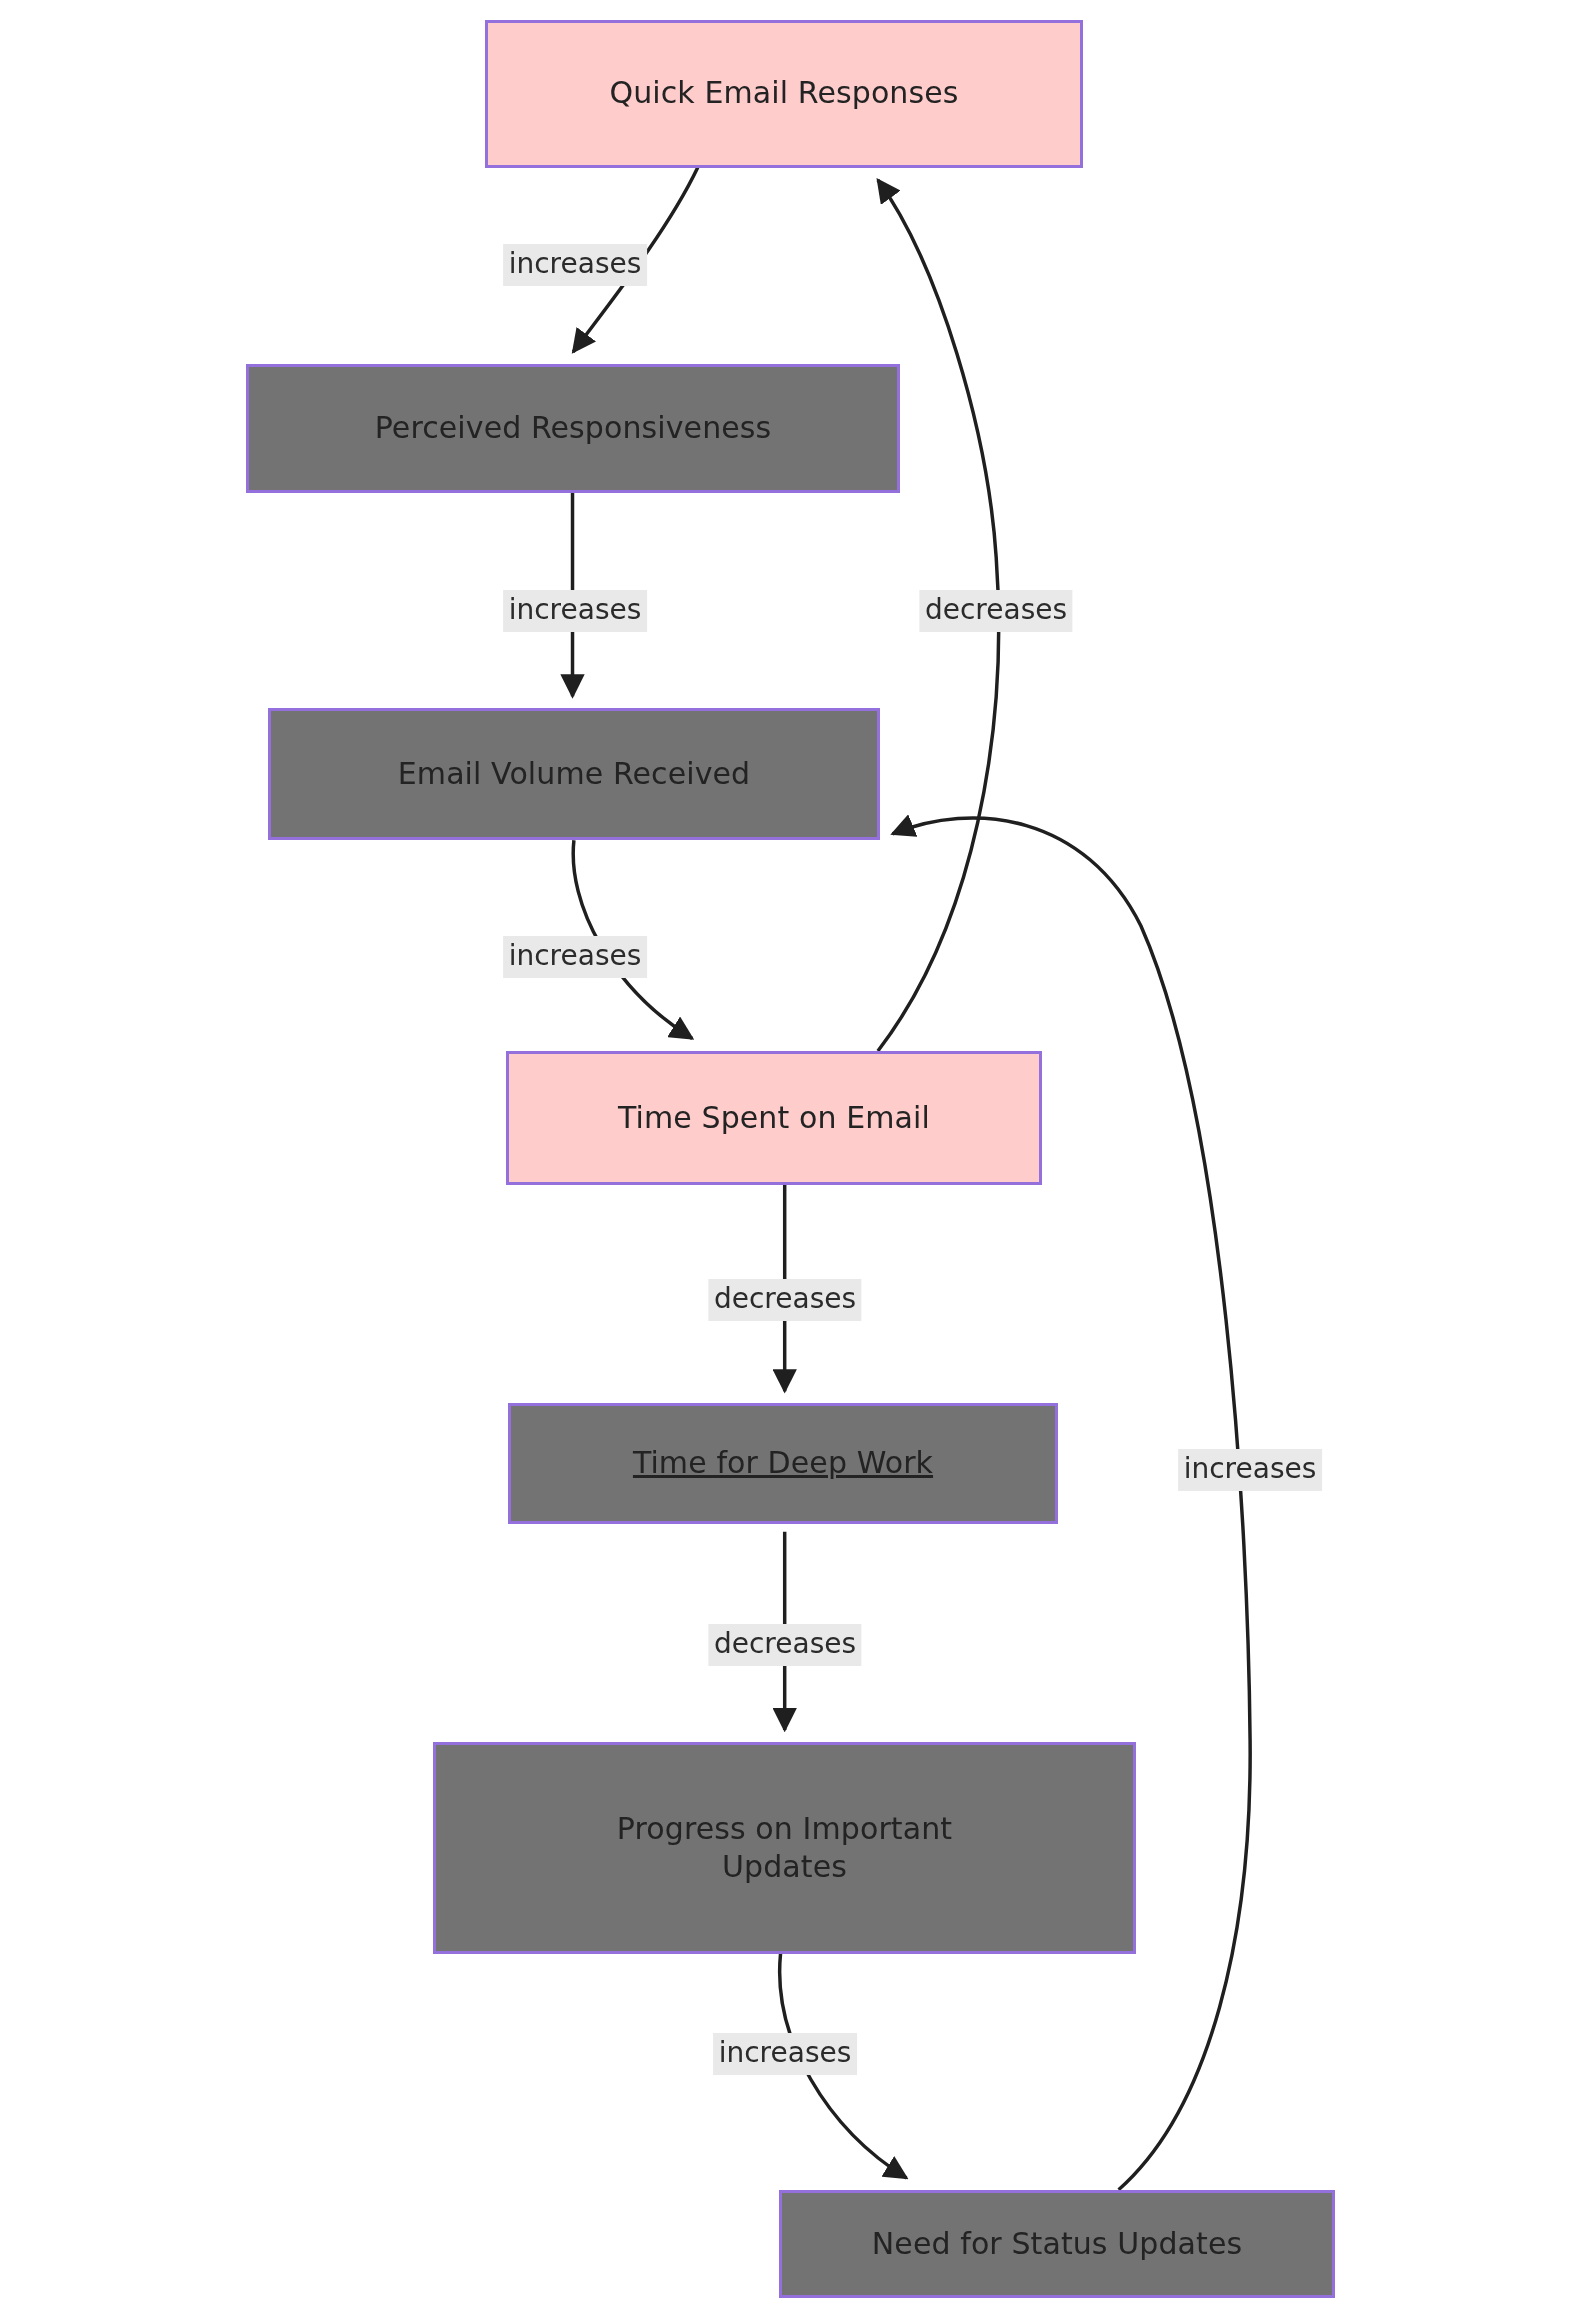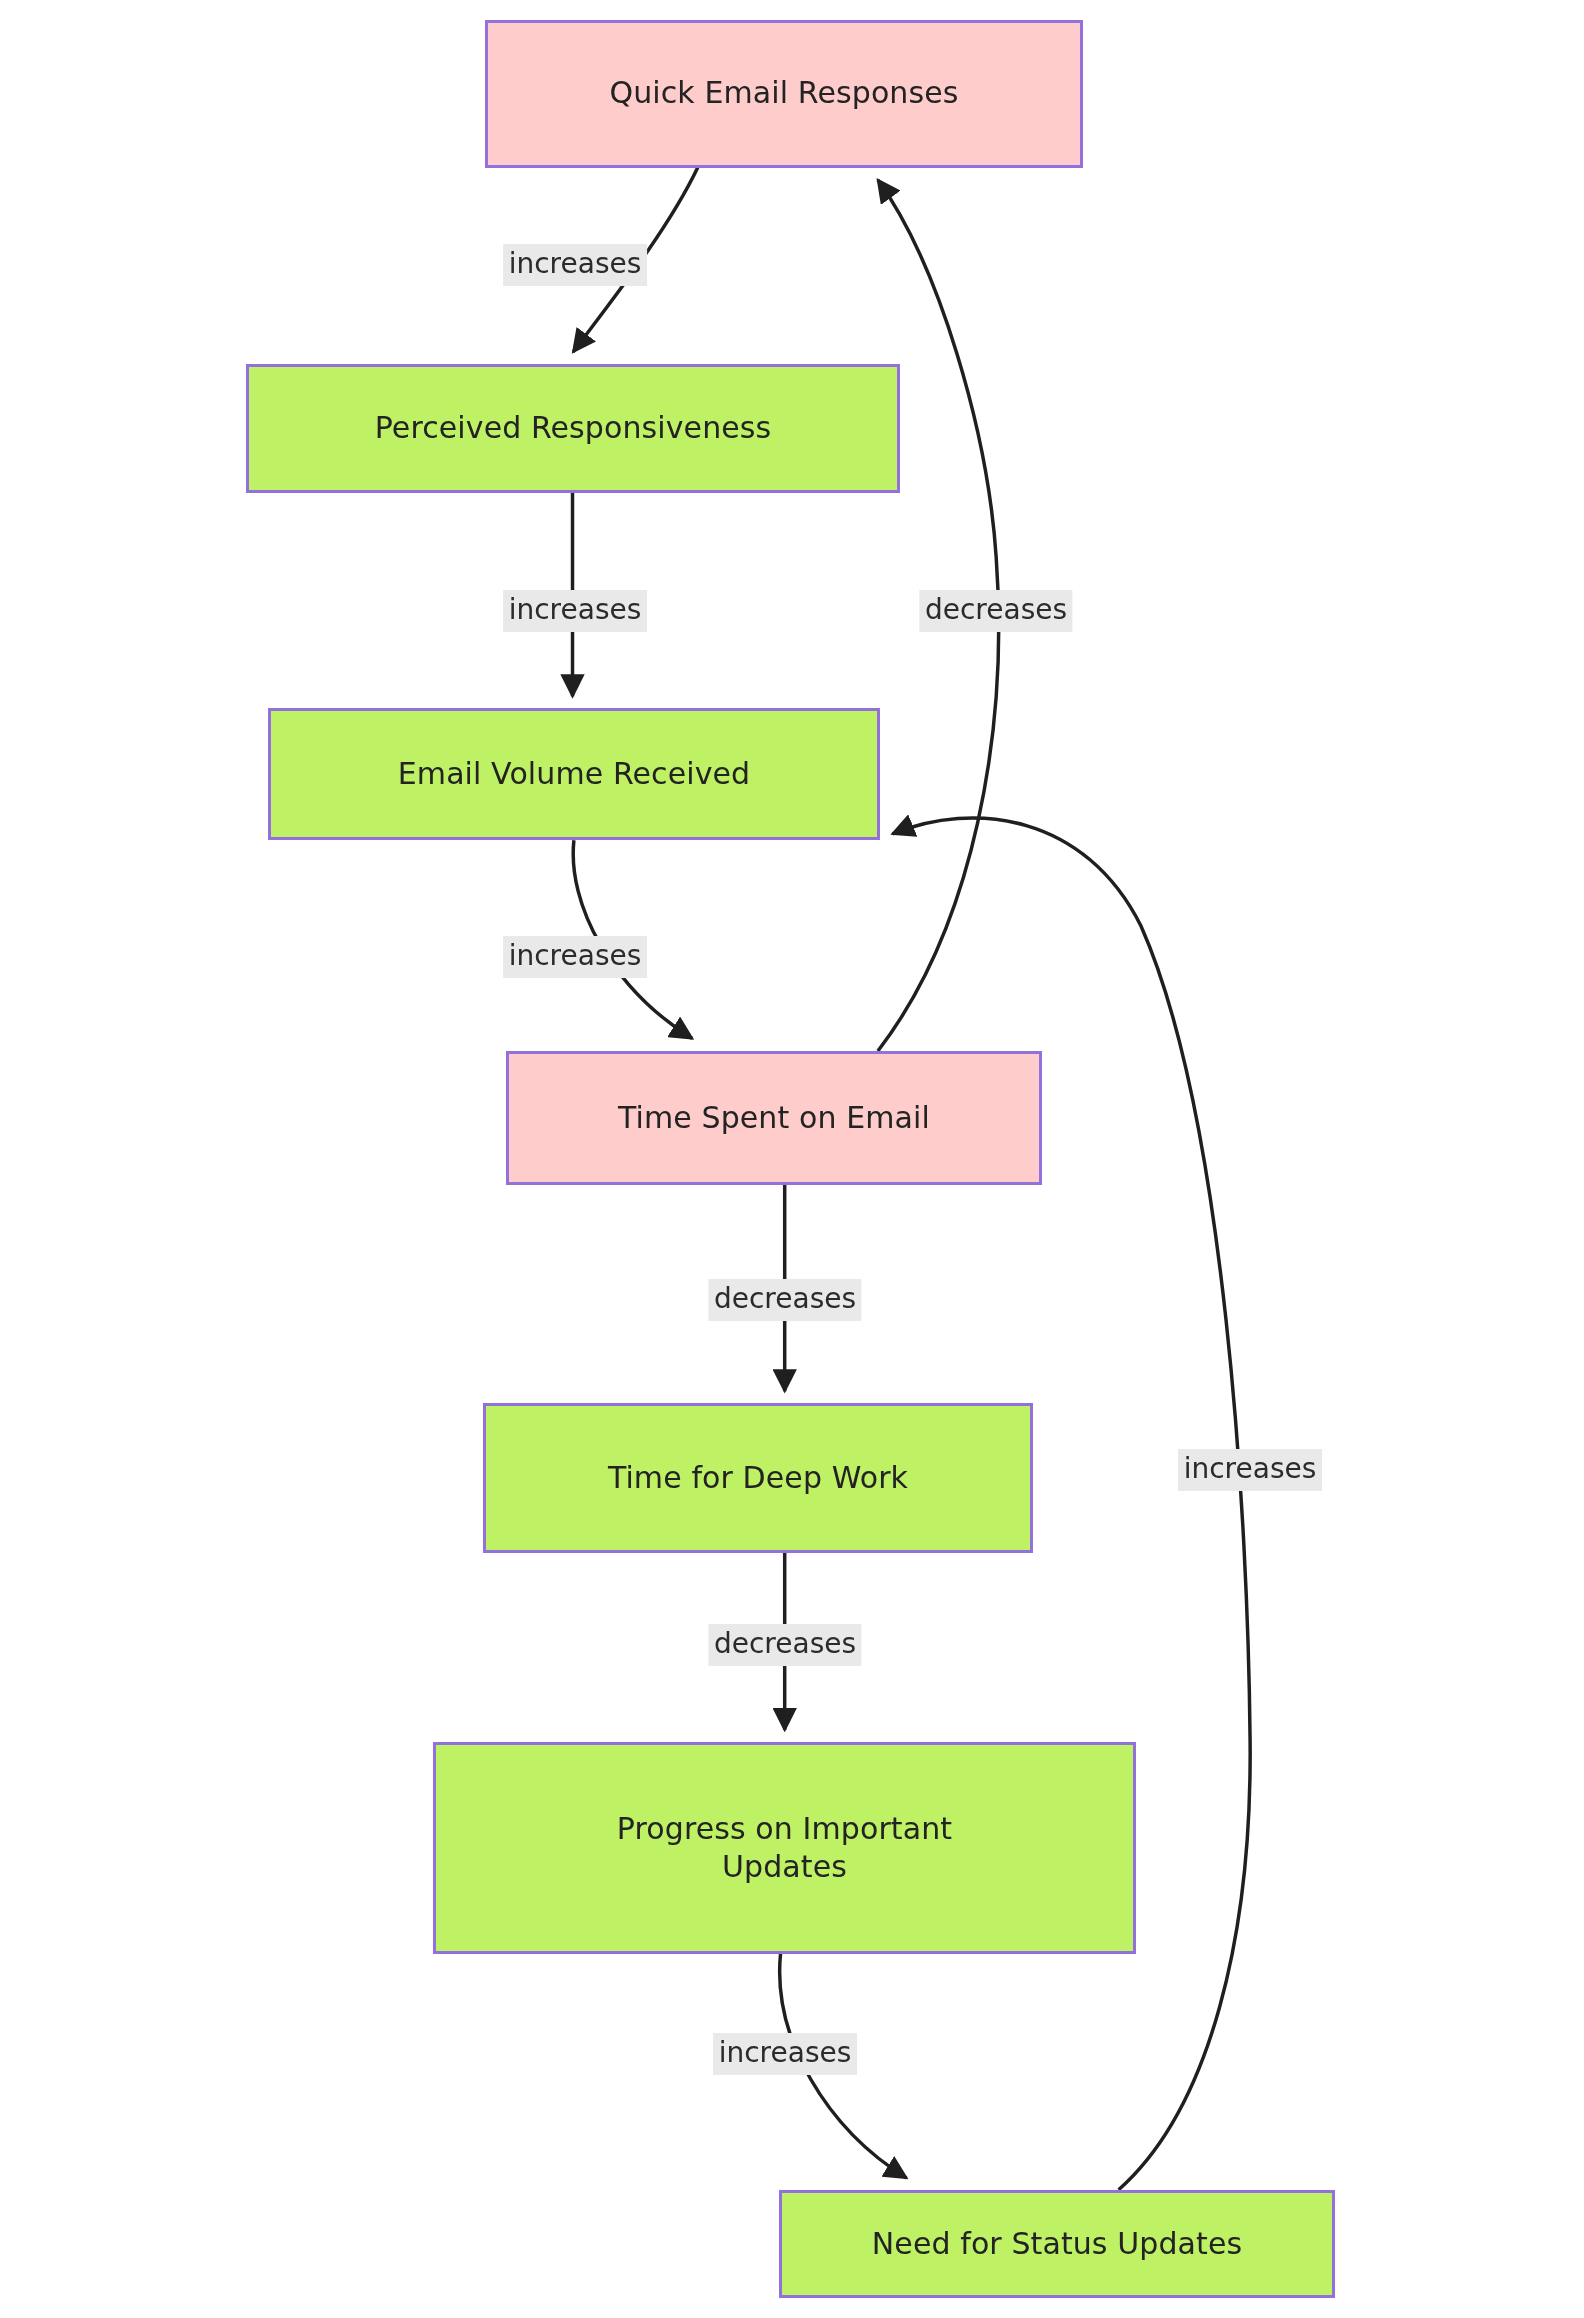--- a/index.html
+++ b/index.html
@@ -39,7 +39,7 @@
     letter-spacing: 0.1px;
     z-index: 3;
   }
-  .node.fill-lavender { background: #bef264; }
+  .node.fill-lavender { background: #737373; }
   .node.fill-pink     { background: #FFCCCC; }
   .node .node-label { display: block; padding: 0 9.7px; }
 

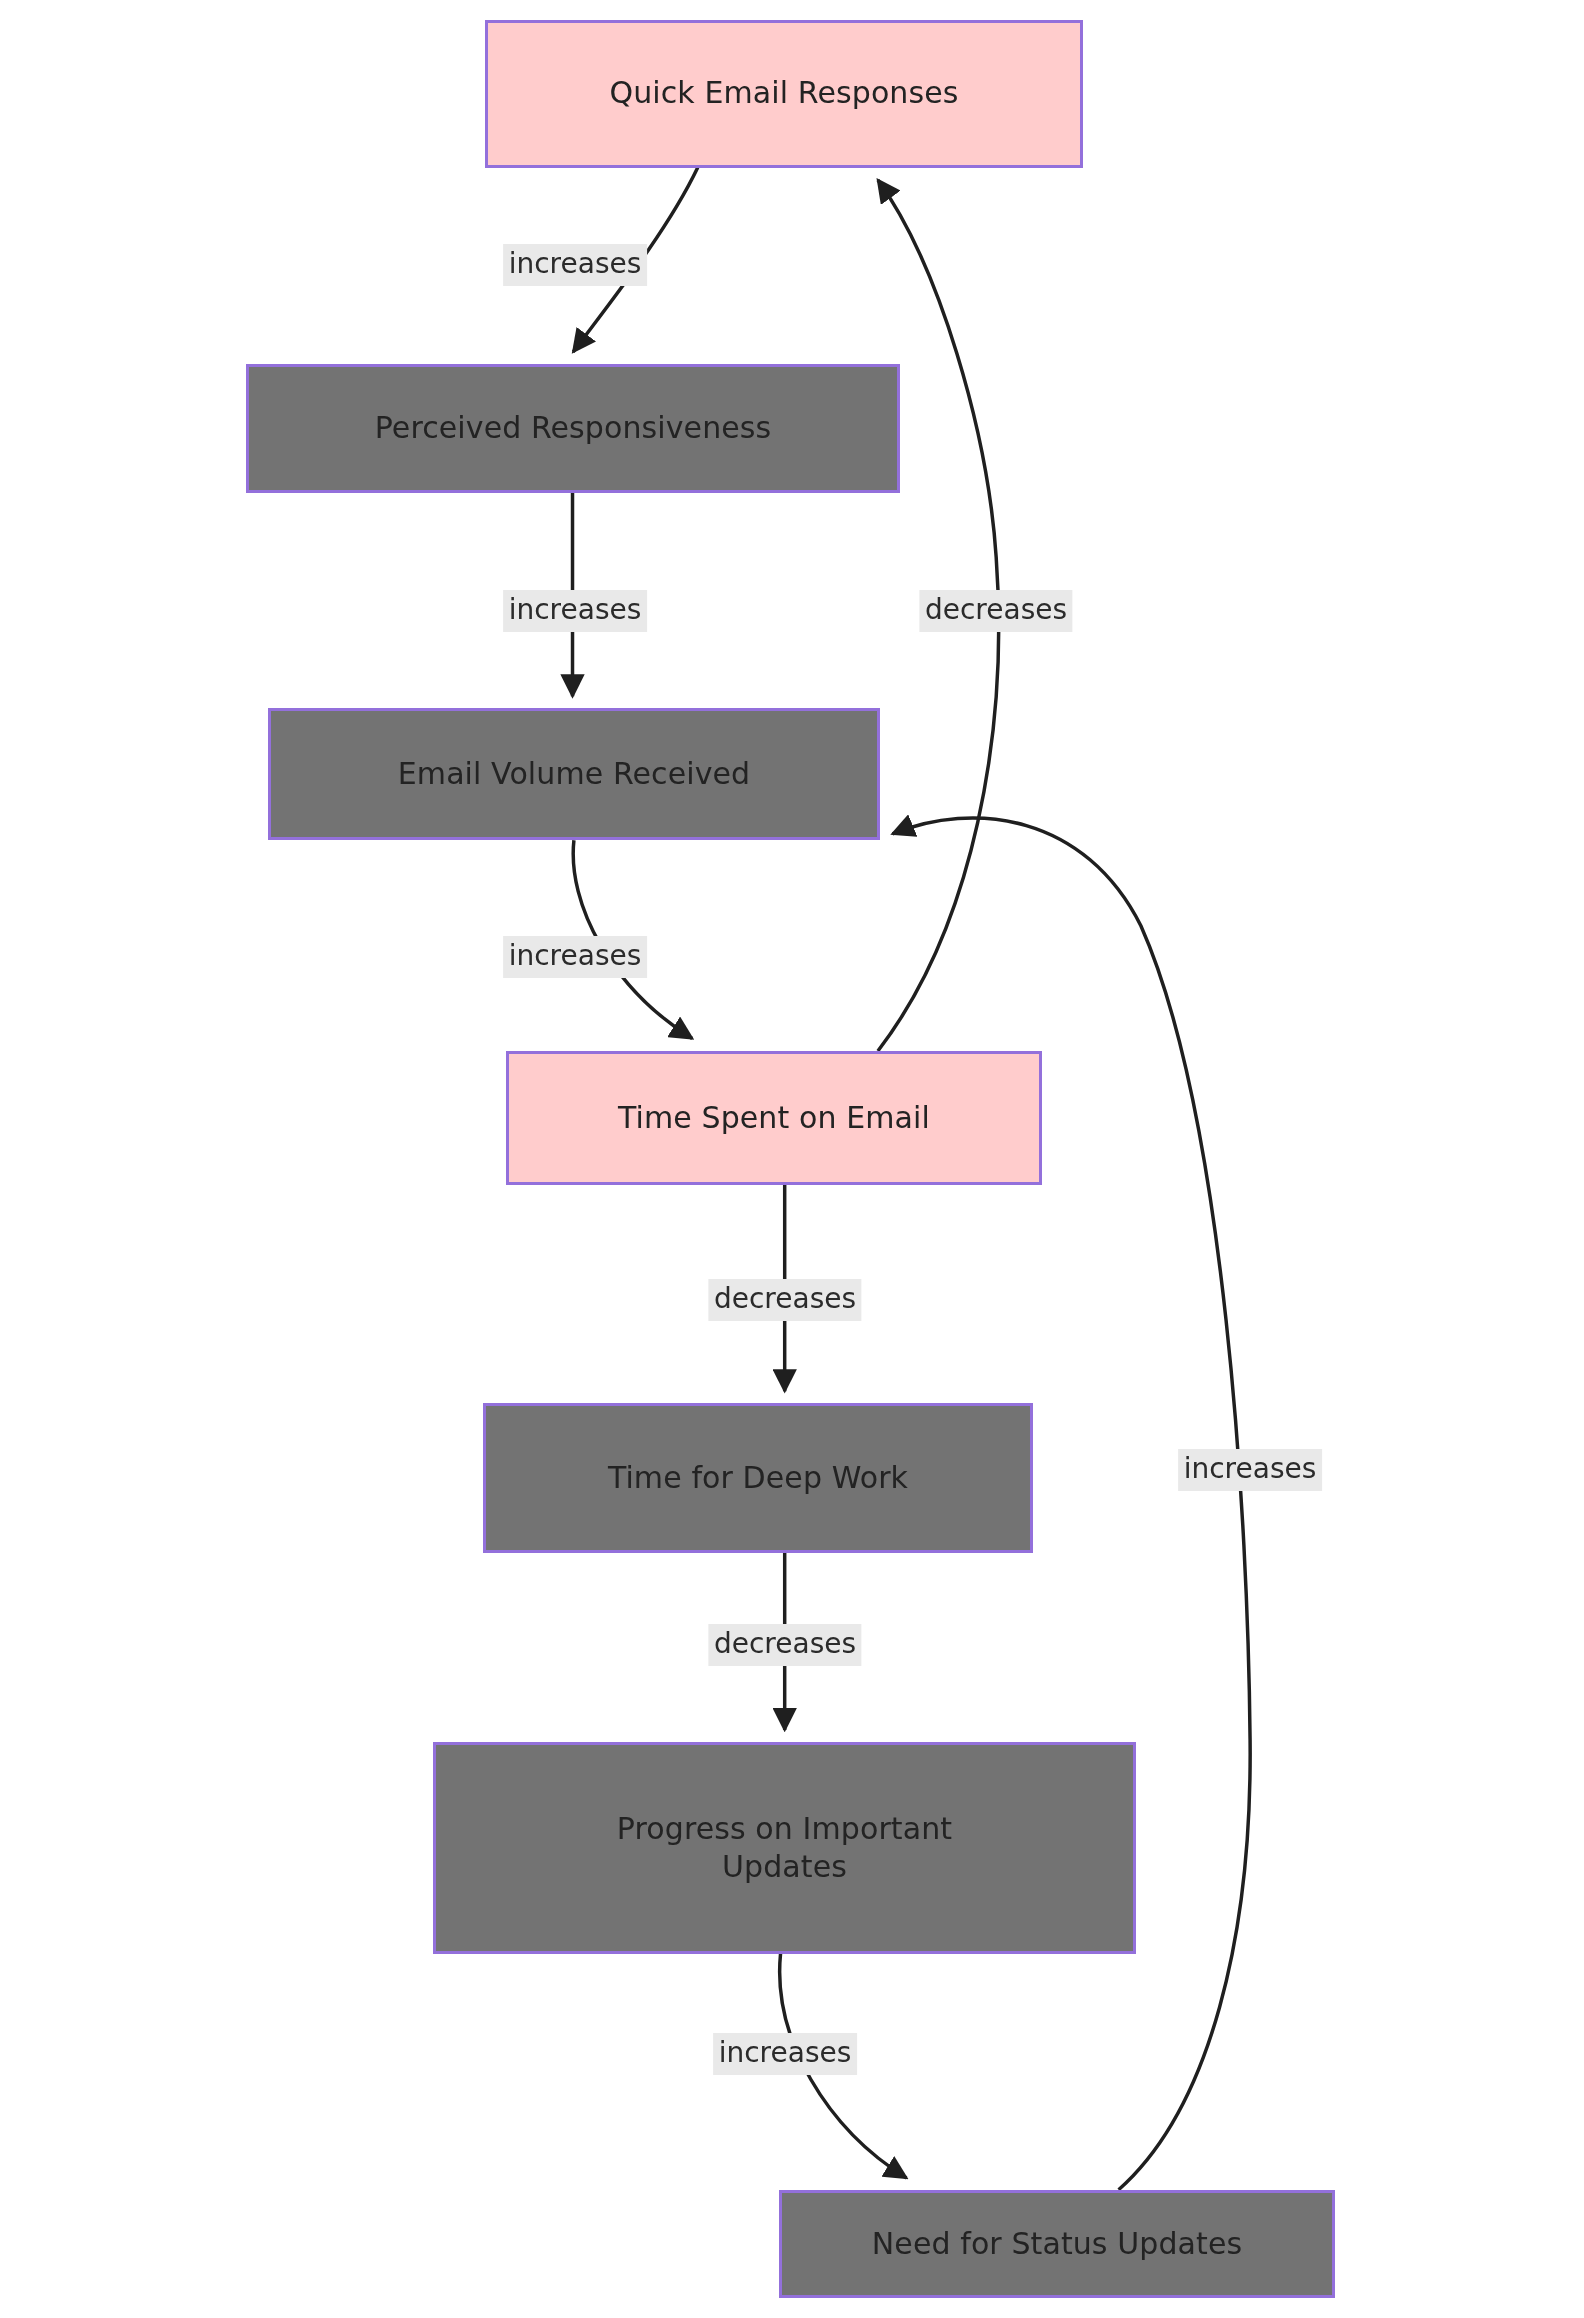--- a/index.html
+++ b/index.html
@@ -101,7 +101,7 @@
     <span class="node-label">Time Spent on Email</span>
   </div>
 
-  <div class="node fill-lavender" style="left:483px; top:1403px; width:550px; height:150px;">
+  <div class="node fill-lavender" style="left:508px; top:1403px; width:550px; height:121px;text-decoration:underline;">
     <span class="node-label">Time for Deep Work</span>
   </div>
 

